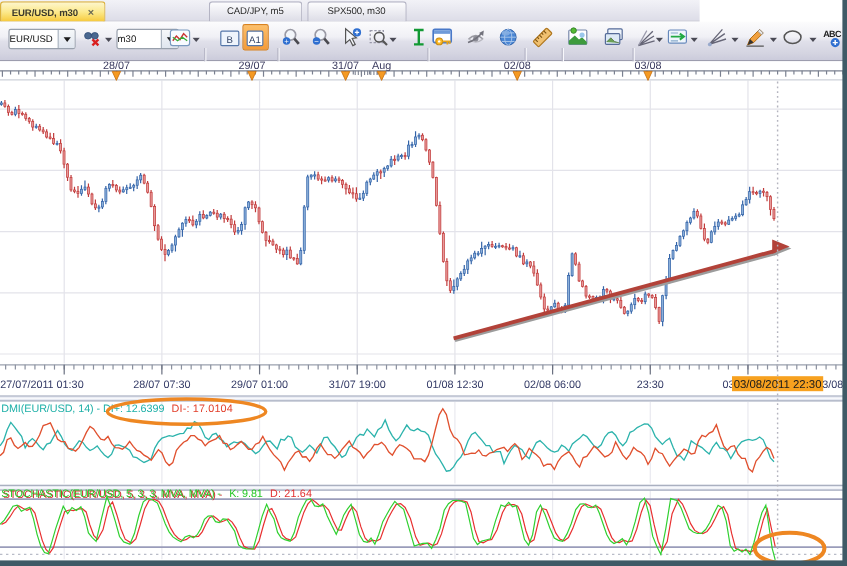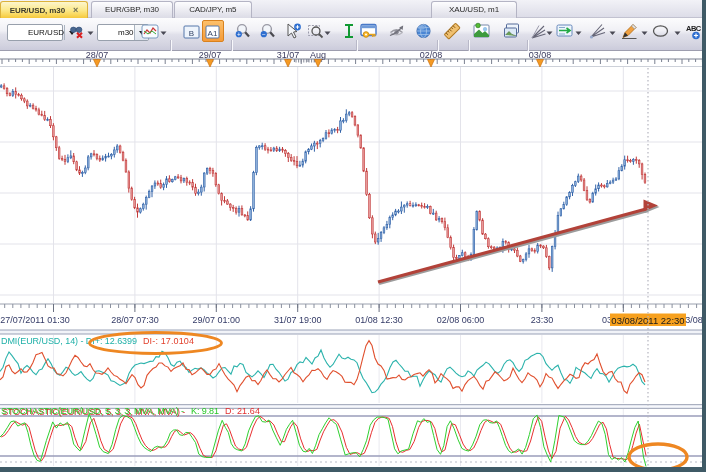--- a/index.html
+++ b/index.html
@@ -3,7 +3,7 @@
 *{margin:0;padding:0;box-sizing:border-box}
 html,body{width:706px;height:472px;overflow:hidden;font-family:"Liberation Sans",sans-serif;background:#fff}
 #app{position:relative;width:706px;height:472px}
-#tabbar{position:absolute;left:0;top:0;width:706px;height:18px;background:linear-gradient(#f2f2f7,#dddde8);border-bottom:1px solid #c2c2d0}
+#tabbar{position:absolute;left:0;top:0;width:583px;height:18px;background:linear-gradient(#f2f2f7,#dddde8);border-bottom:1px solid #c2c2d0}
 .tab{position:absolute;top:1px;height:17px;font-size:8px;letter-spacing:-0.1px;color:#2a2a2a;background:linear-gradient(#fdfdfe,#dcdce6);border:1px solid #b4b4c4;border-bottom:none;border-radius:3px 3px 0 0;text-align:center;line-height:16px}
 .tab.active{background:linear-gradient(#fdf6cd,#fce98c 50%,#f9d75c 80%,#f5c83c);border-color:#dcb23c;color:#3c3a2c;font-weight:bold;z-index:2}
 .tx{color:#6a6a55;font-weight:bold;margin-left:8px;font-size:9px}

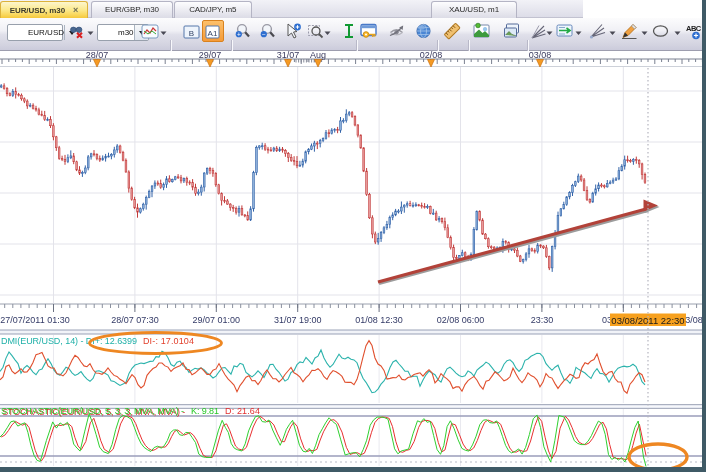--- a/index.html
+++ b/index.html
@@ -20,7 +20,6 @@
 <div id="app">
 <div id="tabbar">
       <div class="tab active" style="left:0px;width:88px">EUR/USD, m30<span class="tx">×</span></div>
-      <div class="tab" style="left:91px;width:82px">EUR/GBP, m30</div>
       <div class="tab" style="left:174px;width:77.5px">CAD/JPY, m5</div>
       <div class="tab" style="left:431px;width:86px">XAU/USD, m1</div>
     </div>

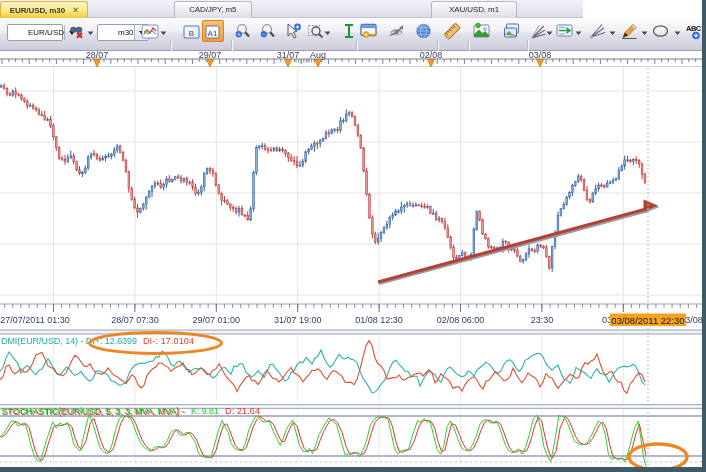--- a/index.html
+++ b/index.html
@@ -21,6 +21,7 @@
 <div id="tabbar">
       <div class="tab active" style="left:0px;width:88px">EUR/USD, m30<span class="tx">×</span></div>
       <div class="tab" style="left:174px;width:77.5px">CAD/JPY, m5</div>
+      <div class="tab" style="left:255.5px;width:83px">SPX500, m30</div>
       <div class="tab" style="left:431px;width:86px">XAU/USD, m1</div>
     </div>
 <div id="toolbar">

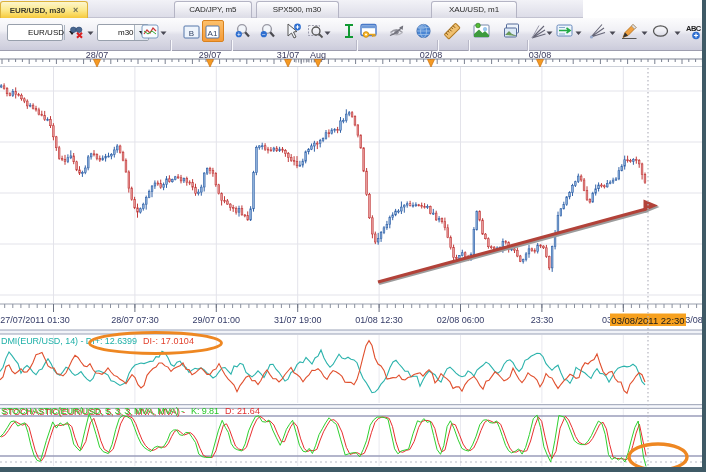--- a/index.html
+++ b/index.html
@@ -22,7 +22,6 @@
       <div class="tab active" style="left:0px;width:88px">EUR/USD, m30<span class="tx">×</span></div>
       <div class="tab" style="left:174px;width:77.5px">CAD/JPY, m5</div>
       <div class="tab" style="left:255.5px;width:83px">SPX500, m30</div>
-      <div class="tab" style="left:431px;width:86px">XAU/USD, m1</div>
     </div>
 <div id="toolbar">
       <div class="combo" style="left:7px;top:6px;width:56px">

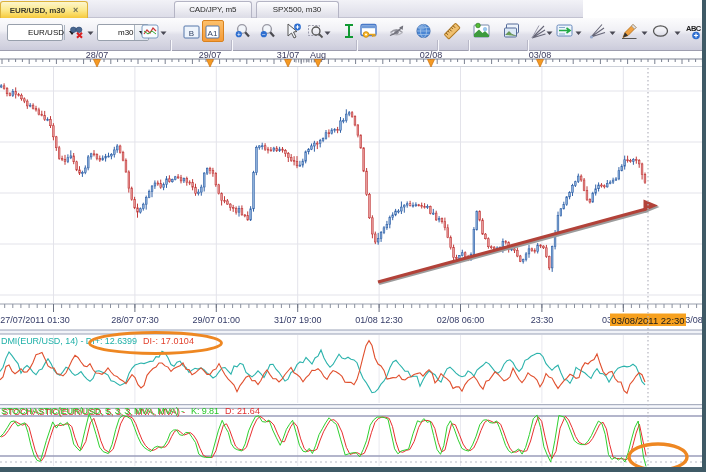--- a/index.html
+++ b/index.html
@@ -9,7 +9,7 @@
 .tx{color:#6a6a55;font-weight:bold;margin-left:8px;font-size:9px}
 #toolbar{position:absolute;left:0;top:18px;width:706px;height:33px;background:linear-gradient(#fcfcfd,#f0f0f5 40%,#e0e0ea 52%,#d3d3e0 85%,#cbcbdb);border-bottom:1px solid #9d9dae}
 .combo{position:absolute;height:17px;background:#fff;border:1px solid #98a0ac;border-radius:2px;font-size:8px;color:#111;display:flex;align-items:center}
-.combo span:first-child{padding-left:20px;flex:1}
+.combo span:first-child{padding-left:0;flex:1}
 .cbtn{width:14px;height:15px;background:linear-gradient(#f6f8fa,#dfe5ee);border-left:1px solid #aab4c0;position:relative}.cbtn:after{content:"";position:absolute;left:4px;top:6px;border:3px solid transparent;border-top:4px solid #1a1a1a;border-bottom:none}
 .vsep{position:absolute;top:22px;width:1px;height:22px;background:#b8b8c8;box-shadow:1px 0 0 #f8f8fc}
 #rightstrip{position:absolute;right:0;top:0;width:4px;height:472px;background:#3f5a66;z-index:9}

